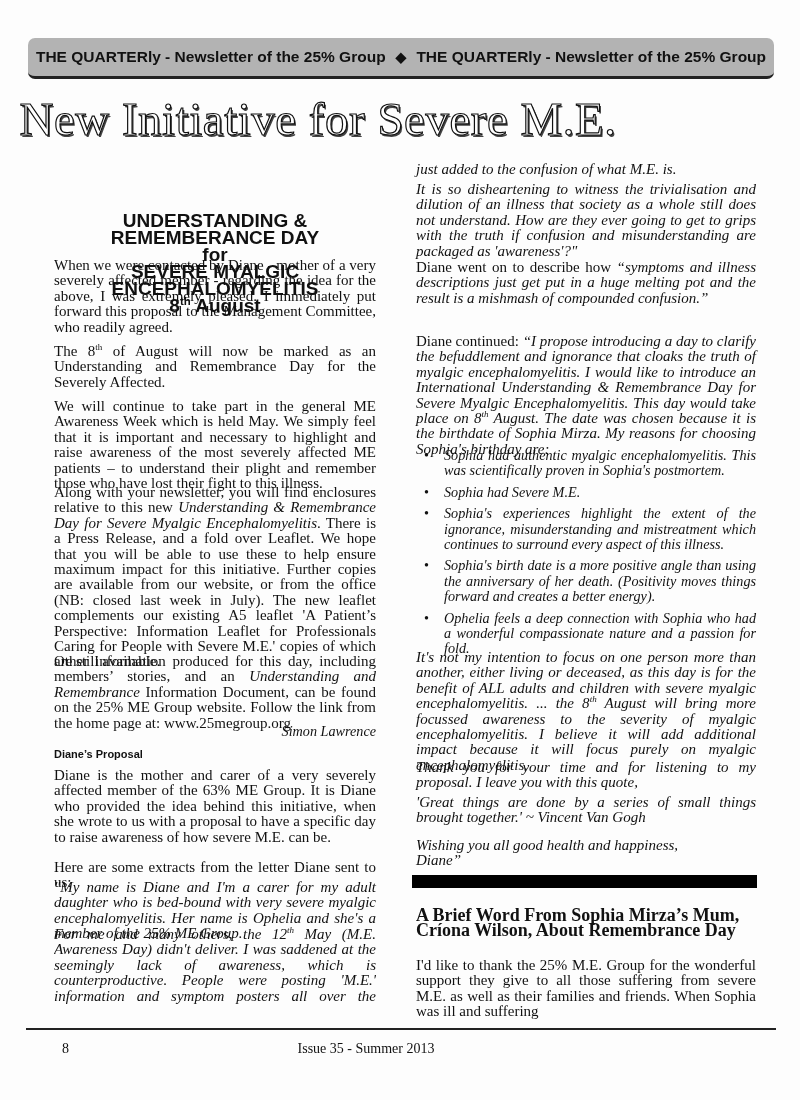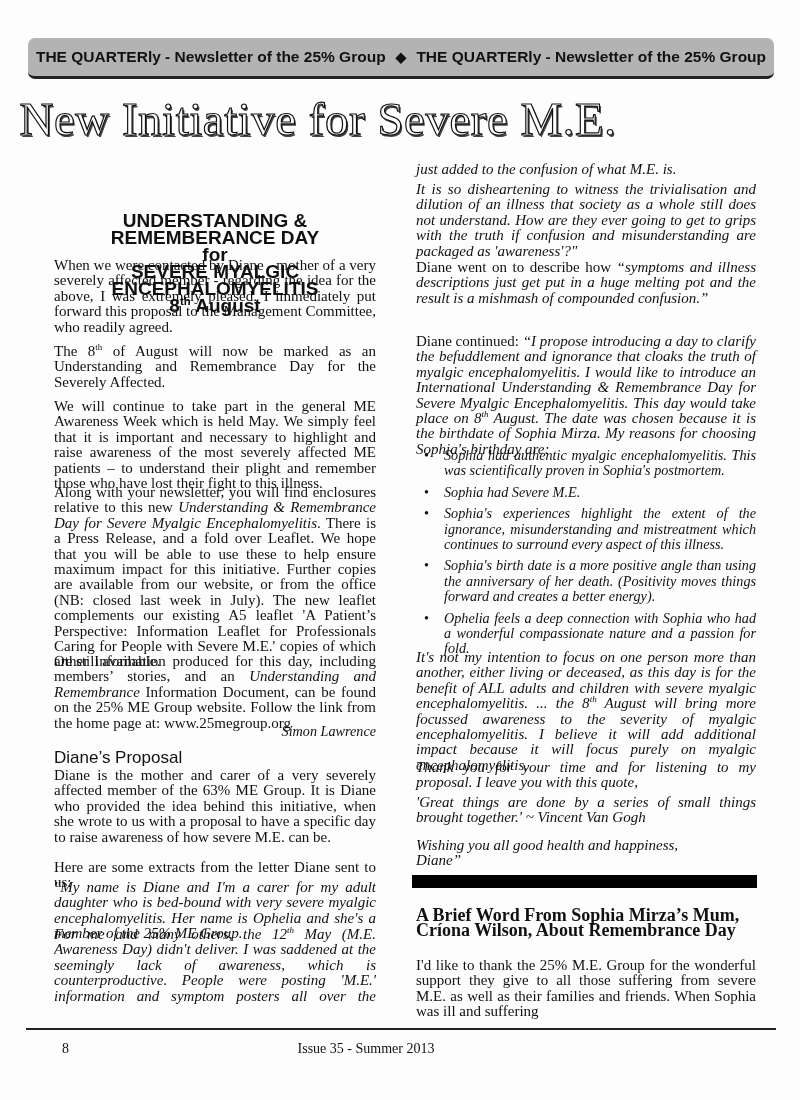--- a/index.html
+++ b/index.html
@@ -37,7 +37,7 @@
   .it { font-style: italic; }
 
   .sub-heading {
-    position: absolute; font-family: "Liberation Sans", sans-serif; font-weight: normal; font-size: 17px;
+    position: absolute; font-family: "Liberation Sans", sans-serif; font-weight: bold; font-size: 11px;
   }
 
   .signature { position: absolute; font-family: "Liberation Serif", serif; font-style: italic; font-size: 14.2px; }

